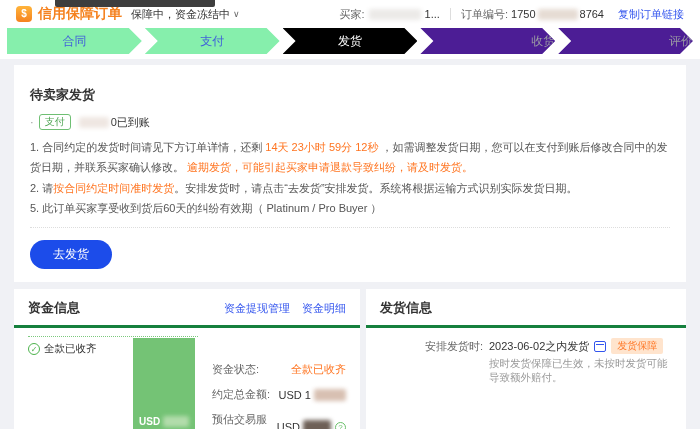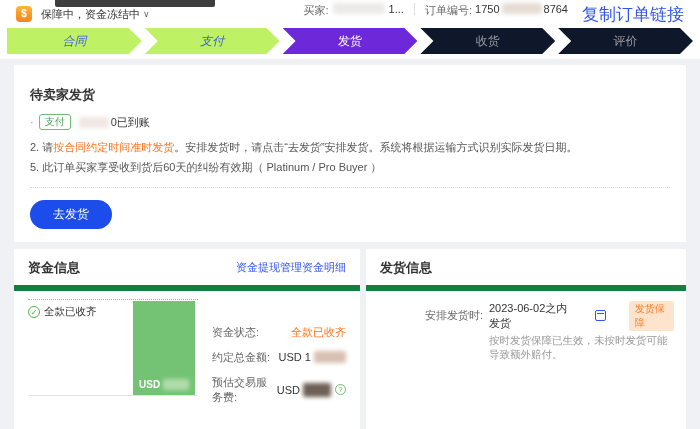--- a/index.html
+++ b/index.html
@@ -101,6 +101,7 @@
     <div class="topbar">
       <div class="dark-strip"></div>
       <span class="coin">$</span>
+      <span class="order-title">信用保障订单</span>
       <span class="order-status">保障中，资金冻结中</span>
       <span class="caret">∨</span>
       <div class="top-right">

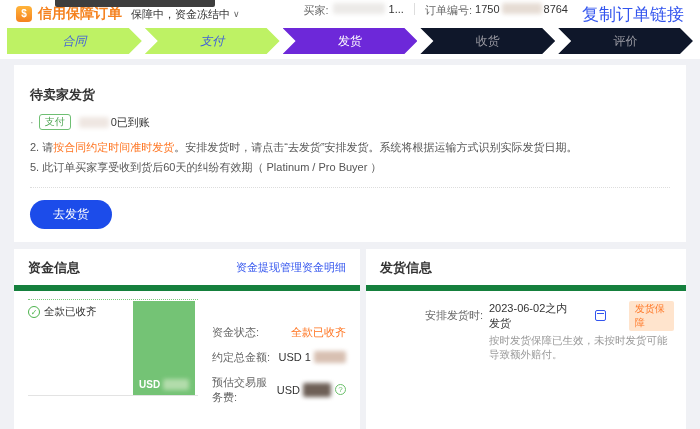--- a/index.html
+++ b/index.html
@@ -15,7 +15,7 @@
   .order-title { color:#f5821f; font-size:14px; font-weight:bold; margin-left:6px; }
   .order-status { font-size:11px; color:#333; margin-left:9px; }
   .caret { font-size:9px; color:#666; margin-left:3px; cursor:pointer; }
-  .top-right { margin-left:auto; display:flex; font-size:11px; color:#666; }
+  .top-right { margin-left:auto; display:flex; align-items:center; font-size:11px; color:#666; }
   .vdiv { border-left:1px solid #ddd; height:12px; margin:0 10px; }
   .redact { display:inline-block; vertical-align:middle; border-radius:2px; filter:blur(2px); }
   .r-buyer { width:52px; height:11px; background:#eceae8; margin:0 4px; }

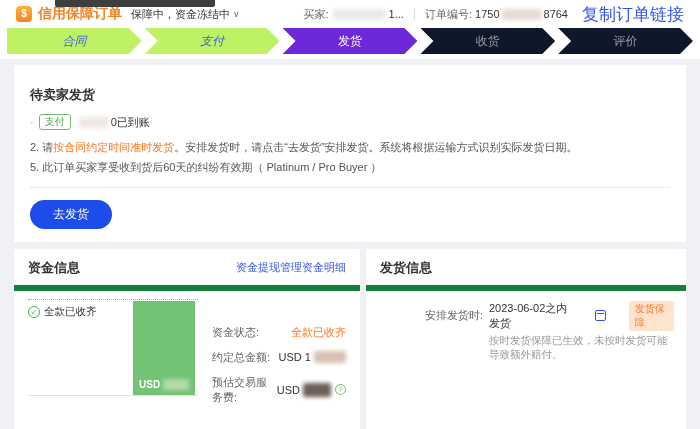--- a/index.html
+++ b/index.html
@@ -22,7 +22,7 @@
   .r-order { width:40px; height:11px; background:#e6dcd4; margin:0 2px; }
   .dark-val { color:#333; }
   a.link { color:#3355ee; text-decoration:none; cursor:pointer; }
-  .copy-link { margin-left:14px; font-size:17px; }
+  .copy-link { margin-left:14px; font-size:11px; }
   
   .steps { display:flex; gap:3px; height:26px; padding:0 7px; }
   .step { flex:1; font-size:12px; text-align:center; line-height:26px;

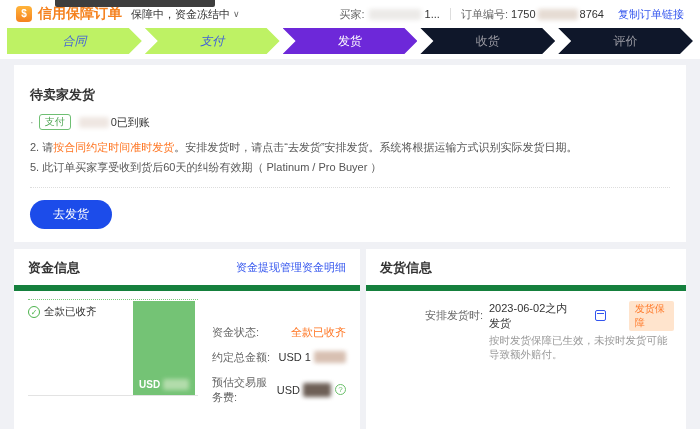--- a/index.html
+++ b/index.html
@@ -28,7 +28,7 @@
   .step { flex:1; font-size:12px; text-align:center; line-height:26px;
           clip-path:polygon(0 0, calc(100% - 13px) 0, 100% 50%, calc(100% - 13px) 100%, 0 100%, 13px 50%); cursor:pointer; }
   .step.first { clip-path:polygon(0 0, calc(100% - 13px) 0, 100% 50%, calc(100% - 13px) 100%, 0 100%); }
-  .step.done   { background:#bef264; color:#4161d9;font-style:italic; }
+  .step.done   { background:#86efac; color:#4161d9; }
   .step.active { background:#6d28d9; color:#fff; }
   .step.todo   { background:#0f172a; color:#9b9ba3; }
   

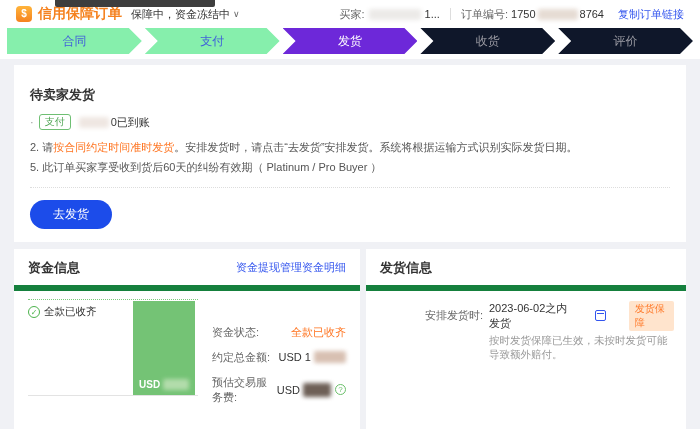--- a/index.html
+++ b/index.html
@@ -29,7 +29,7 @@
           clip-path:polygon(0 0, calc(100% - 13px) 0, 100% 50%, calc(100% - 13px) 100%, 0 100%, 13px 50%); cursor:pointer; }
   .step.first { clip-path:polygon(0 0, calc(100% - 13px) 0, 100% 50%, calc(100% - 13px) 100%, 0 100%); }
   .step.done   { background:#86efac; color:#4161d9; }
-  .step.active { background:#6d28d9; color:#fff; }
+  .step.active { background:#000000; color:#fff; }
   .step.todo   { background:#0f172a; color:#9b9ba3; }
   
   .main-card { margin:6px 14px 0; background:#fff; padding:18px 16px 13px; }

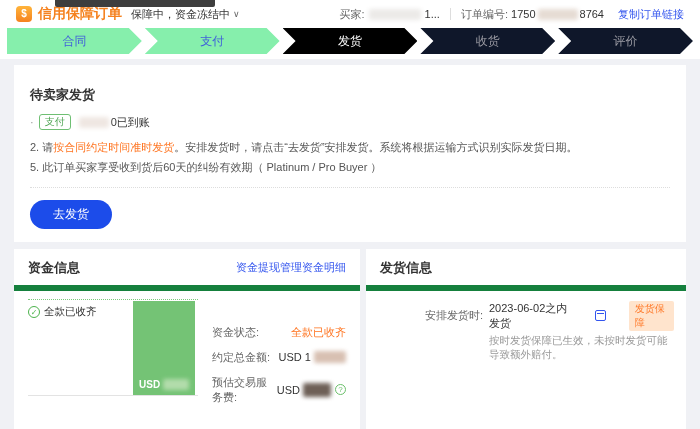--- a/index.html
+++ b/index.html
@@ -30,7 +30,7 @@
   .step.first { clip-path:polygon(0 0, calc(100% - 13px) 0, 100% 50%, calc(100% - 13px) 100%, 0 100%); }
   .step.done   { background:#86efac; color:#4161d9; }
   .step.active { background:#000000; color:#fff; }
-  .step.todo   { background:#0f172a; color:#9b9ba3; }
+  .step.todo   { background:#4c1d95; color:#9b9ba3;text-align:right; }
   
   .main-card { margin:6px 14px 0; background:#fff; padding:18px 16px 13px; }
   .card-title { font-size:13px; font-weight:bold; color:#333; margin:3px 0 10px; }

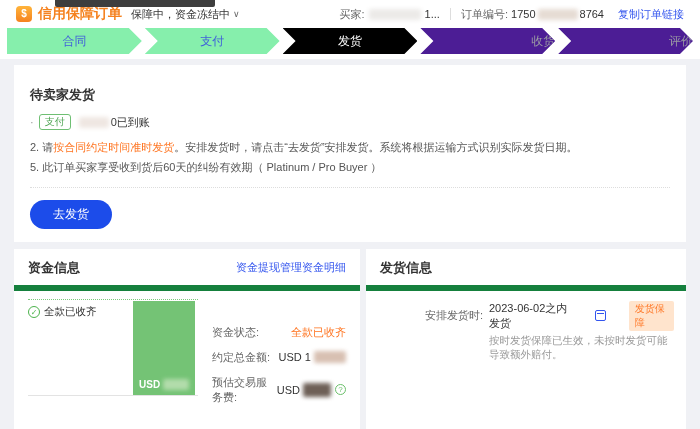--- a/index.html
+++ b/index.html
@@ -135,6 +135,7 @@
       <span>0已到账</span>
     </div>
     <div class="notice-list">
+      <div><span>1. 合同约定的发货时间请见下方订单详情，还剩 </span><span class="orange">14天 23小时 59分 12秒</span><span> ，如需调整发货日期，您可以在支付到账后修改合同中的发货日期，并联系买家确认修改。 </span><span class="orange">逾期发货，可能引起买家申请退款导致纠纷，请及时发货。</span></div>
       <div><span>2. 请</span><span class="orange">按合同约定时间准时发货</span><span>。安排发货时，请点击“去发货”安排发货。系统将根据运输方式识别实际发货日期。</span></div>
       <div>5. 此订单买家享受收到货后60天的纠纷有效期（ Platinum / Pro Buyer ）</div>
     </div>

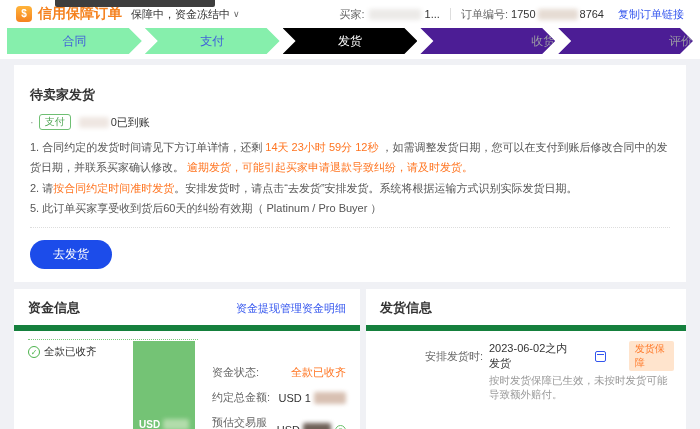--- a/index.html
+++ b/index.html
@@ -48,7 +48,7 @@
   .panel { background:#fff; overflow:hidden; }
   .panel.funds { flex:0 0 346px; }
   .panel.shipping { flex:1; }
-  .panel-head { display:flex; align-items:center; padding:10px 14px 8px; border-bottom:6px solid #15803d; }
+  .panel-head { display:flex; align-items:center; padding:10px 14px 8px; border-bottom:3px solid #15803d; }
   .panel-title { font-size:13px; font-weight:bold; color:#333; }
   .panel-links { margin-left:auto; font-size:11px; display:flex; }
   

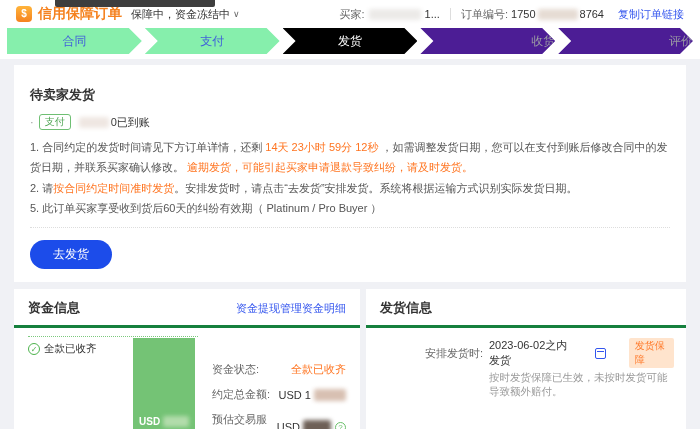--- a/index.html
+++ b/index.html
@@ -50,7 +50,7 @@
   .panel.shipping { flex:1; }
   .panel-head { display:flex; align-items:center; padding:10px 14px 8px; border-bottom:3px solid #15803d; }
   .panel-title { font-size:13px; font-weight:bold; color:#333; }
-  .panel-links { margin-left:auto; font-size:11px; display:flex; }
+  .panel-links { margin-left:auto; font-size:11px; display:flex; gap:12px; }
   
   .funds-body { padding:8px 14px 0; }
   .funds-top { display:flex; }

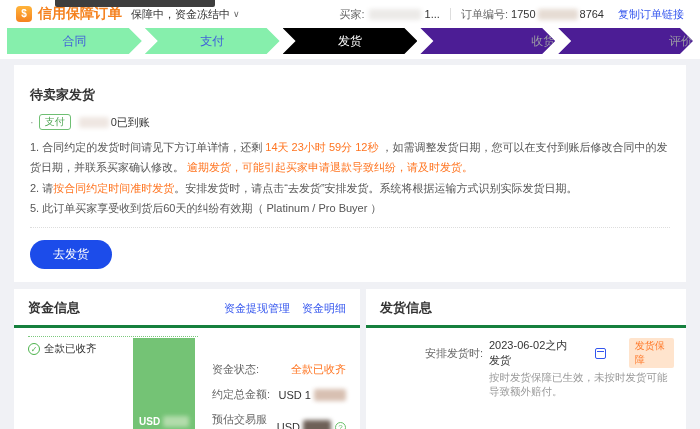--- a/index.html
+++ b/index.html
@@ -86,7 +86,7 @@
   .t-node.on .t-label { color:#333; }
   .detail-row { display:flex; align-items:center; font-size:11px; margin-top:4px; }
   .d-label { flex:0 0 105px; text-align:right; color:#666; margin-right:6px; }
-  .d-val { color:#333; display:flex; align-items:center; gap:23px; }
+  .d-val { color:#333; display:flex; align-items:center; gap:5px; }
   .cal-icon { position:relative; width:12px; height:11px; border:1px solid #3355ee; border-radius:2px; display:inline-block; }
   .cal-icon i { position:absolute; left:1px; right:1px; top:2px; height:1px; background:#3355ee; }
   .tag-orange { background:#ffe4cd; color:#ff7a2b; font-size:10px; padding:1px 6px; border-radius:2px; }

